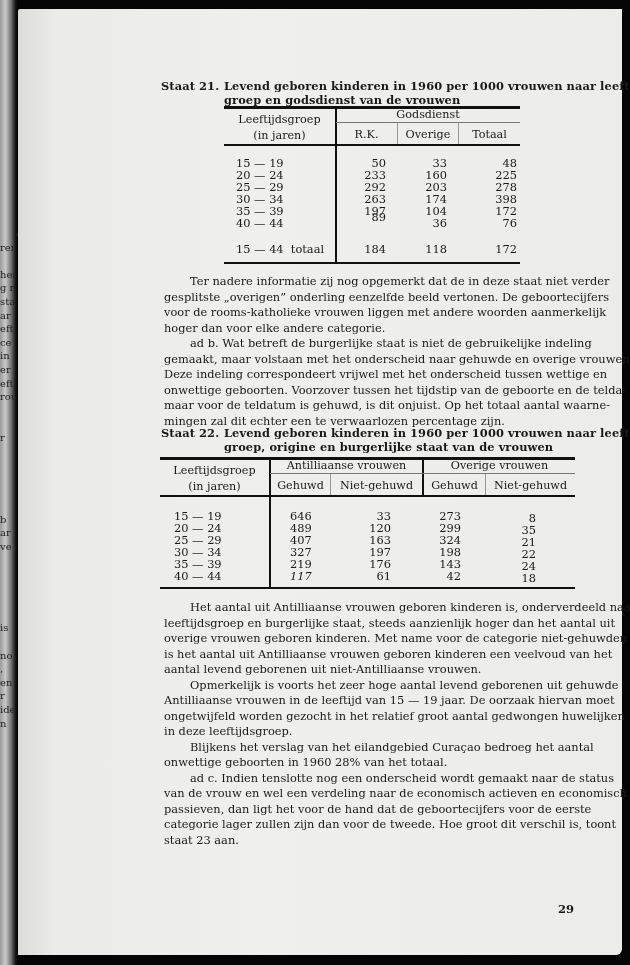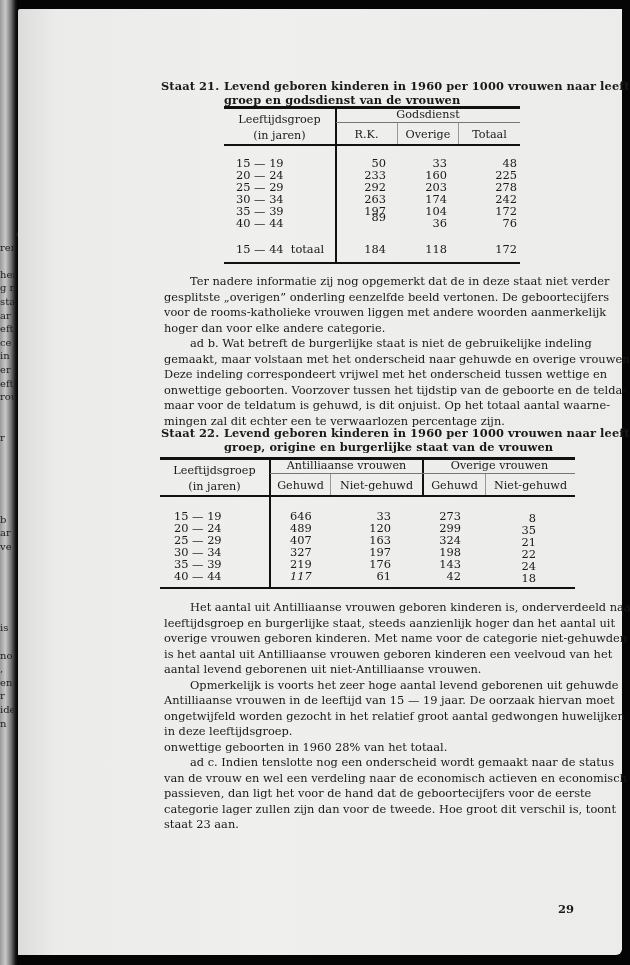--- a/index.html
+++ b/index.html
@@ -117,7 +117,7 @@
       <div class="cell" style="left:218px; top:183px;">30 — 34</div>
       <div class="cell r" style="left:320px; width:48px; top:183px;">263</div>
       <div class="cell r" style="left:380px; width:49px; top:183px;">174</div>
-      <div class="cell r" style="left:440px; width:59px; top:183px;">242</div>
+      <div class="cell r" style="left:440px; width:59px; top:183px;">398</div>
     </div>
     <div>
       <div class="cell" style="left:218px; top:195px;">35 — 39</div>

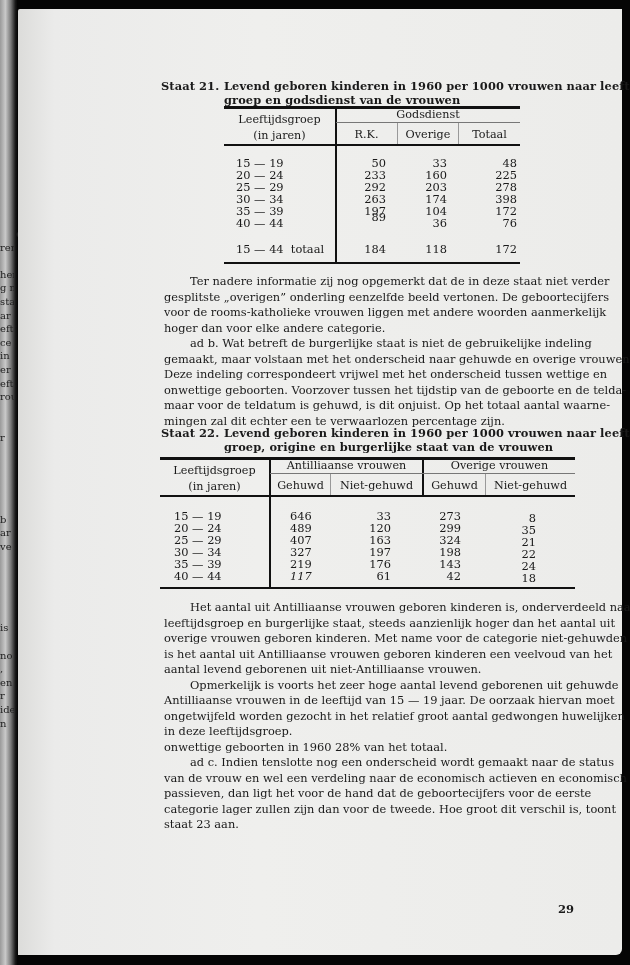--- a/index.html
+++ b/index.html
@@ -231,6 +231,7 @@
       <span class="line">Antilliaanse vrouwen in de leeftijd van 15 — 19 jaar. De oorzaak hiervan moet</span>
       <span class="line">ongetwijfeld worden gezocht in het relatief groot aantal gedwongen huwelijken</span>
       <span class="line last">in deze leeftijdsgroep.</span>
+      <span class="line ind">Blijkens  het verslag van het eilandgebied Curaçao bedroeg het aantal</span>
       <span class="line last">onwettige geboorten in 1960 28% van het totaal.</span>
       <span class="line ind">ad c.  Indien tenslotte nog een onderscheid wordt gemaakt naar de status</span>
       <span class="line">van de vrouw en wel een verdeling naar de economisch actieven en economisch</span>

